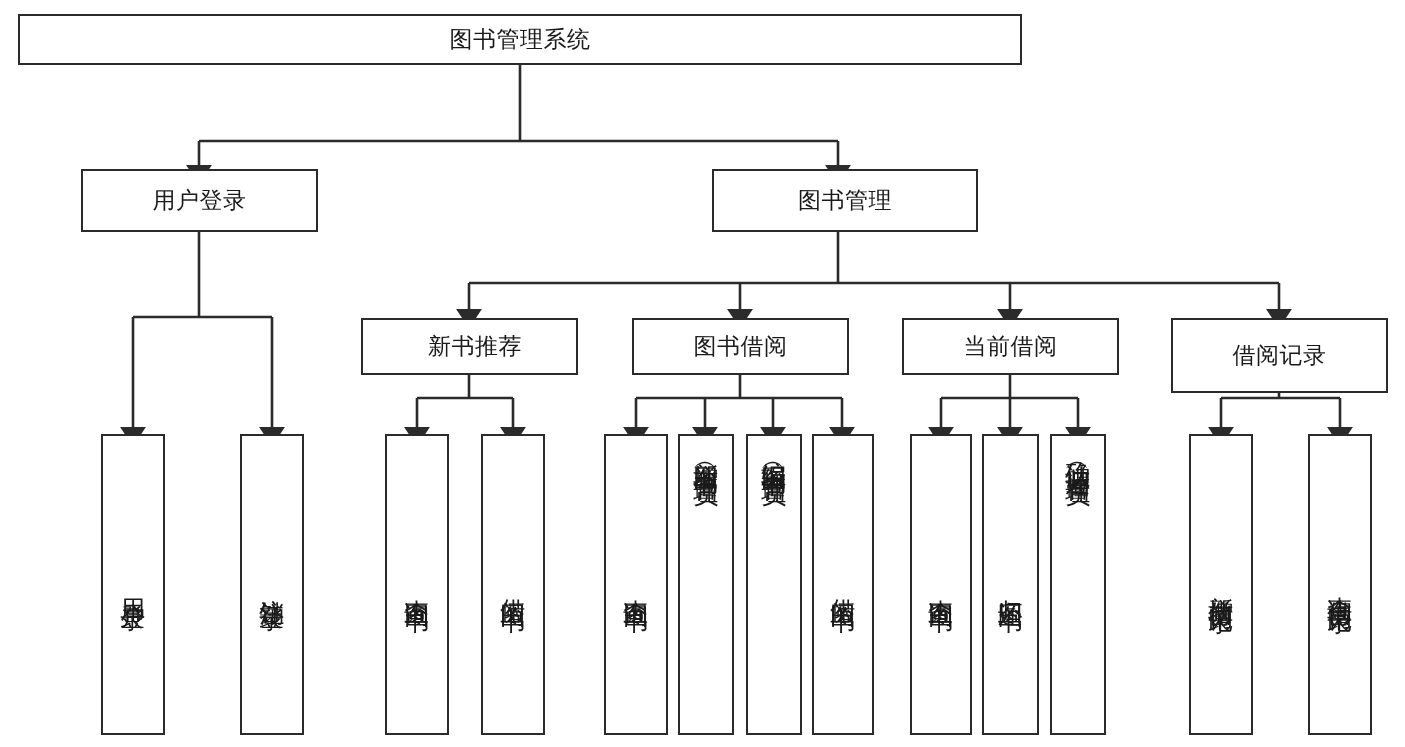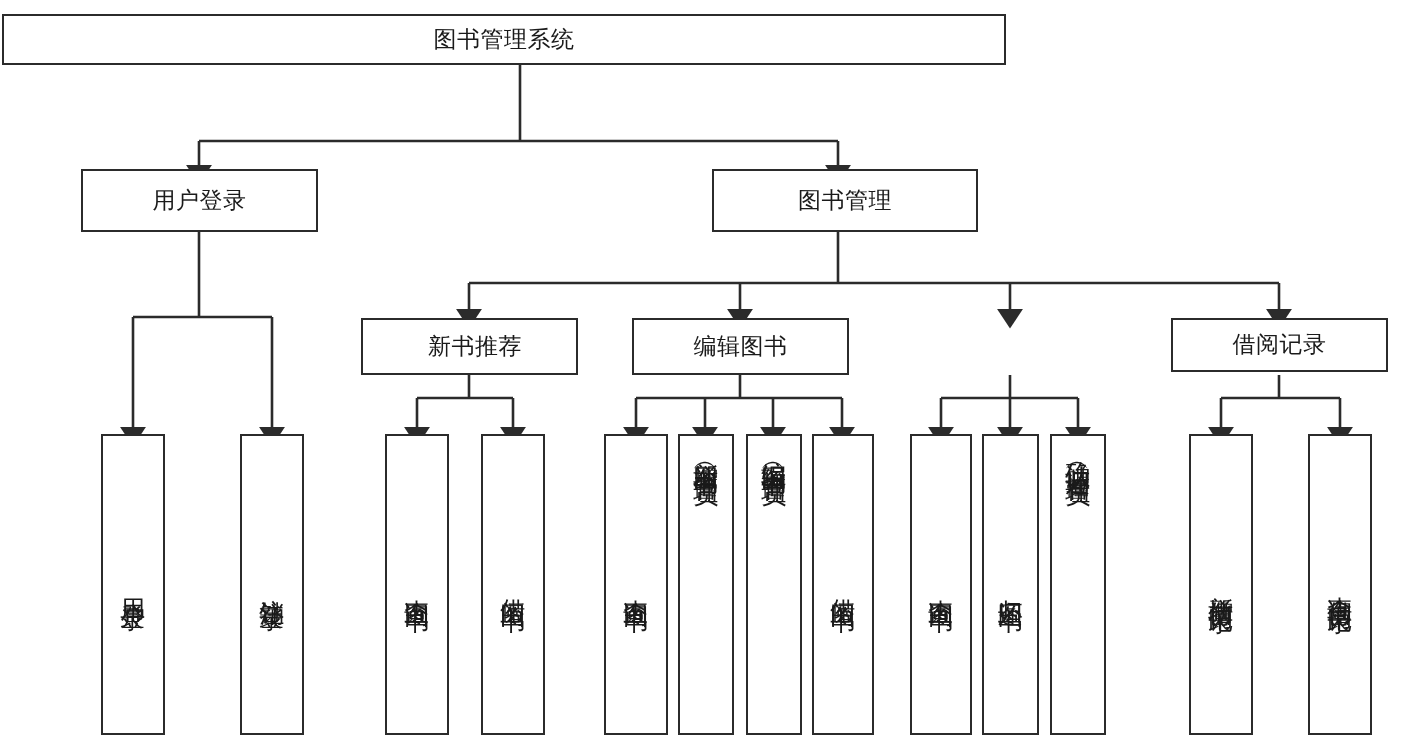--- a/index.html
+++ b/index.html
@@ -127,7 +127,7 @@
     </g>
   </svg>
 
-  <div class="node horiz" style="left:2px; top:14px; width:1004px; height:51px;">
+  <div class="node horiz" style="left:18px; top:14px; width:1004px; height:51px;">
     <span class="node-label">图书管理系统</span>
   </div>
 

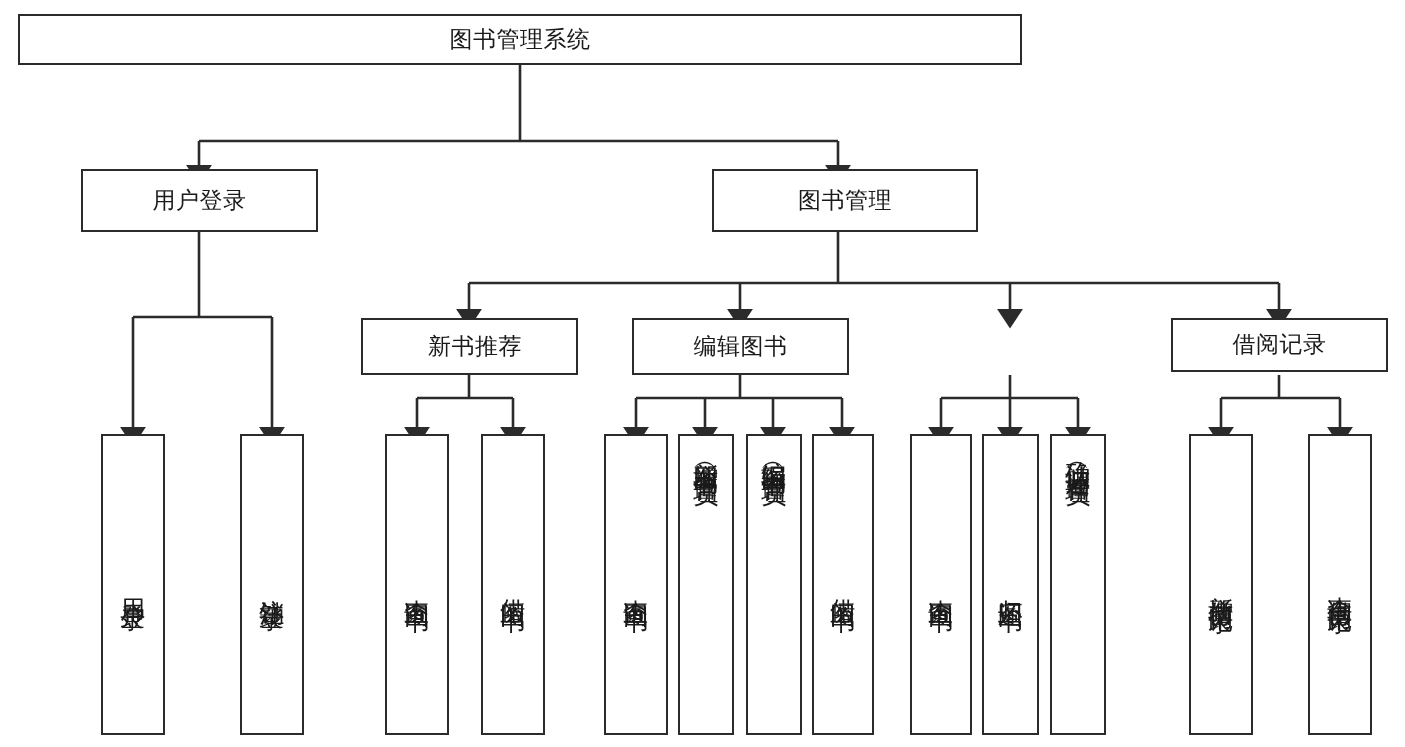--- a/index.html
+++ b/index.html
@@ -144,7 +144,7 @@
   </div>
 
   <div class="node horiz" style="left:632px; top:318px; width:217px; height:57px;">
-    <span class="node-label">编辑图书</span>
+    <span class="node-label">图书借阅</span>
   </div>
 
 

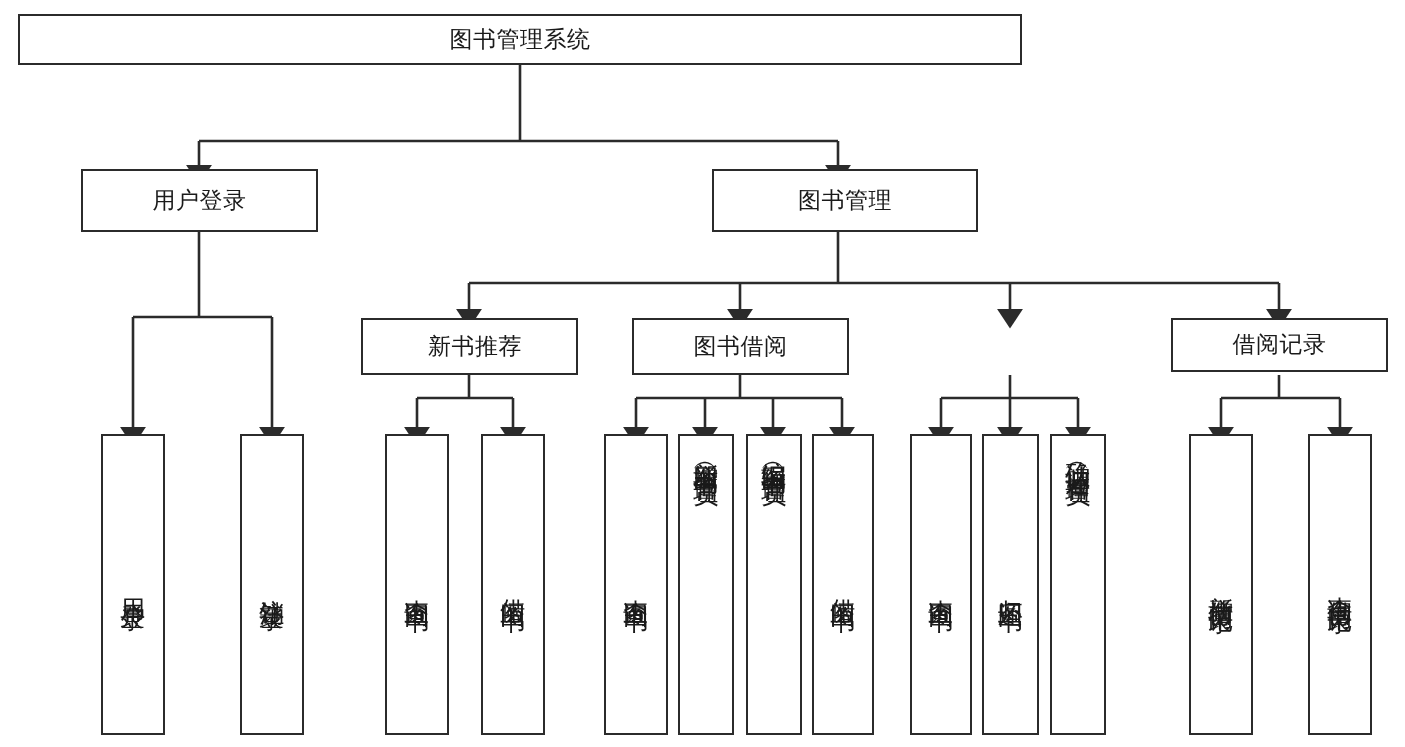--- a/index.html
+++ b/index.html
@@ -147,6 +147,9 @@
     <span class="node-label">图书借阅</span>
   </div>
 
+  <div class="node horiz" style="left:902px; top:318px; width:217px; height:57px;">
+    <span class="node-label">当前借阅</span>
+  </div>
 
   <div class="node horiz" style="left:1171px; top:318px; width:217px; height:54px;">
     <span class="node-label">借阅记录</span>

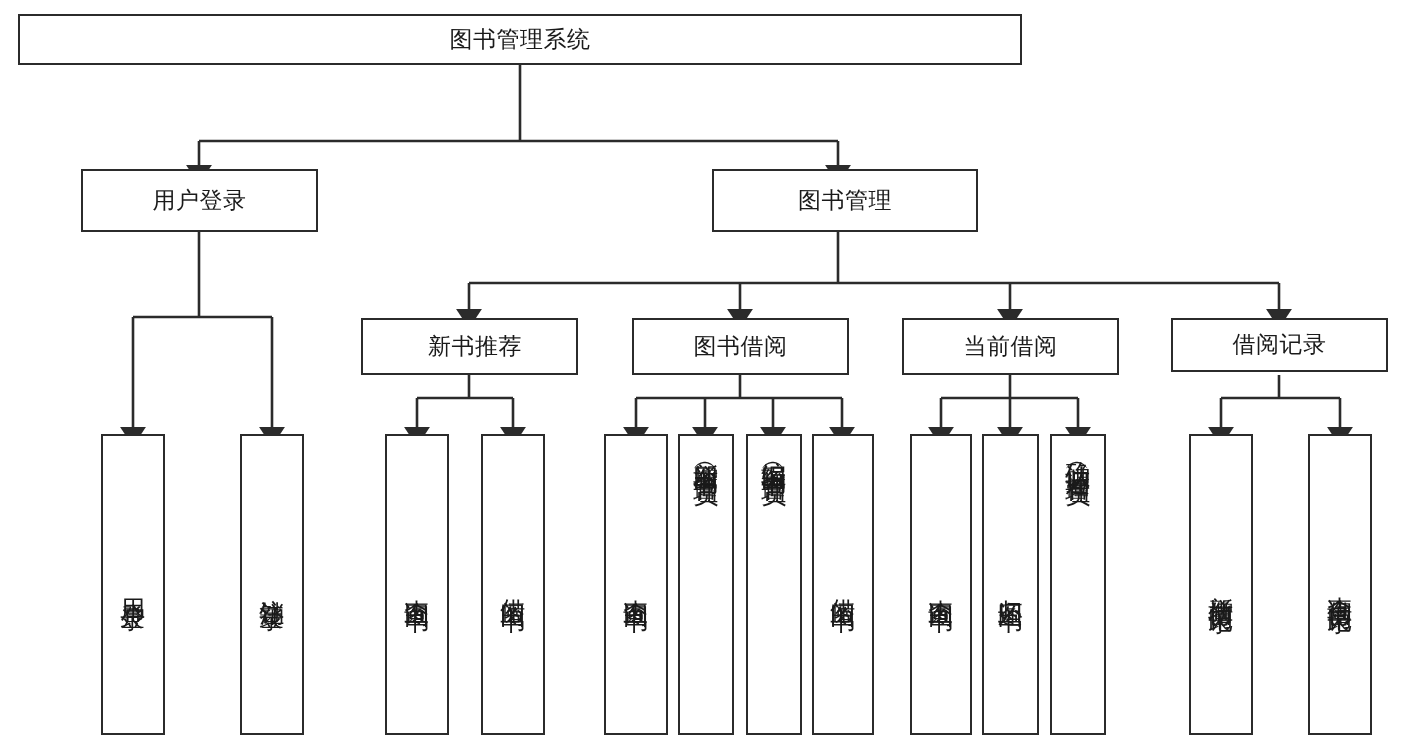--- a/index.html
+++ b/index.html
@@ -151,7 +151,7 @@
     <span class="node-label">当前借阅</span>
   </div>
 
-  <div class="node horiz" style="left:1171px; top:318px; width:217px; height:54px;">
+  <div class="node horiz" style="left:1171px; top:318px; width:217px; height:75px;">
     <span class="node-label">借阅记录</span>
   </div>
 

